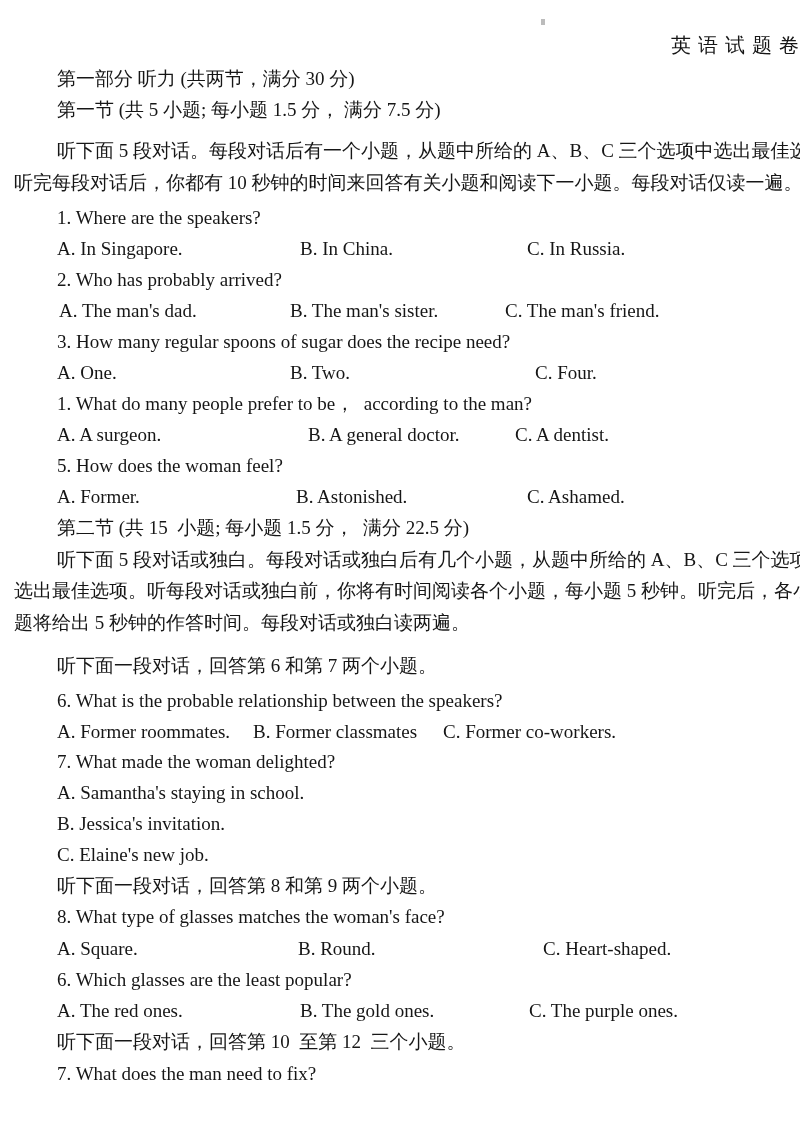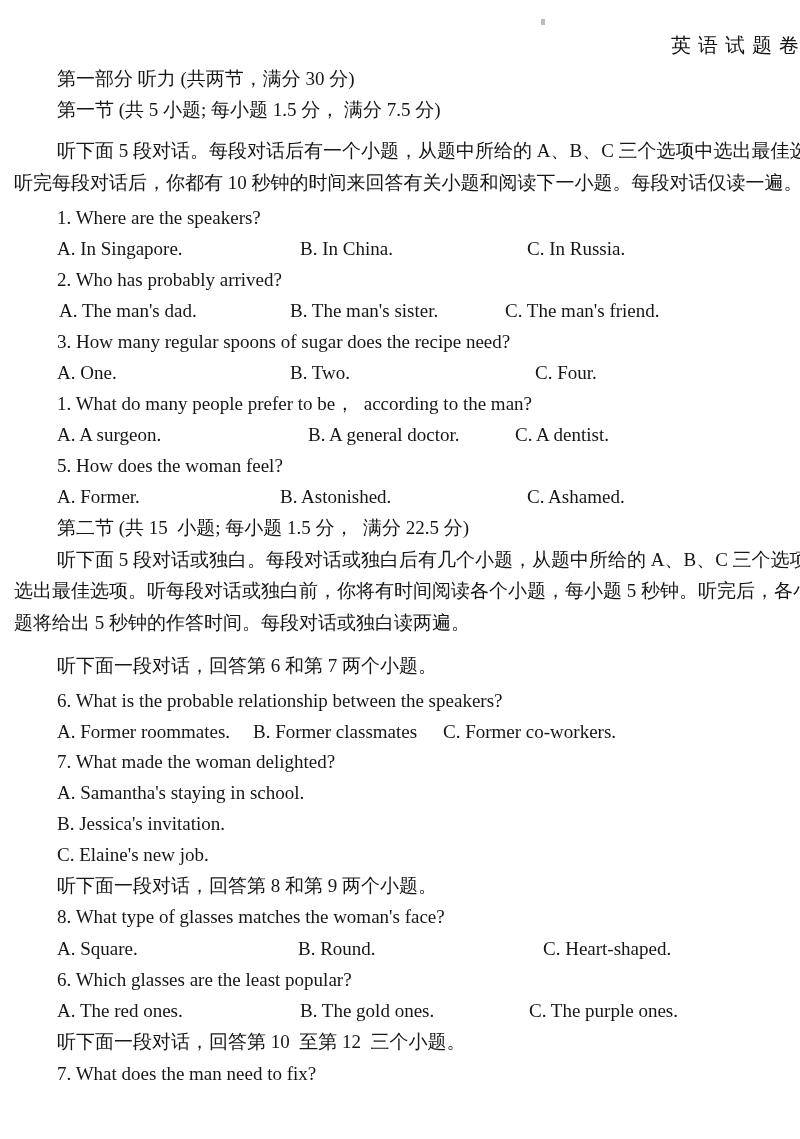--- a/index.html
+++ b/index.html
@@ -75,7 +75,7 @@
   <div class="line" style="top:455px">5. How does the woman feel?</div>
   <div class="line row" style="top:486px">
     <span class="opt" style="left:57px">A. Former.</span>
-    <span class="opt" style="left:280px">B. Astonished.</span>
+    <span class="opt" style="left:296px">B. Astonished.</span>
     <span class="opt" style="left:527px">C. Ashamed.</span>
   </div>
 

